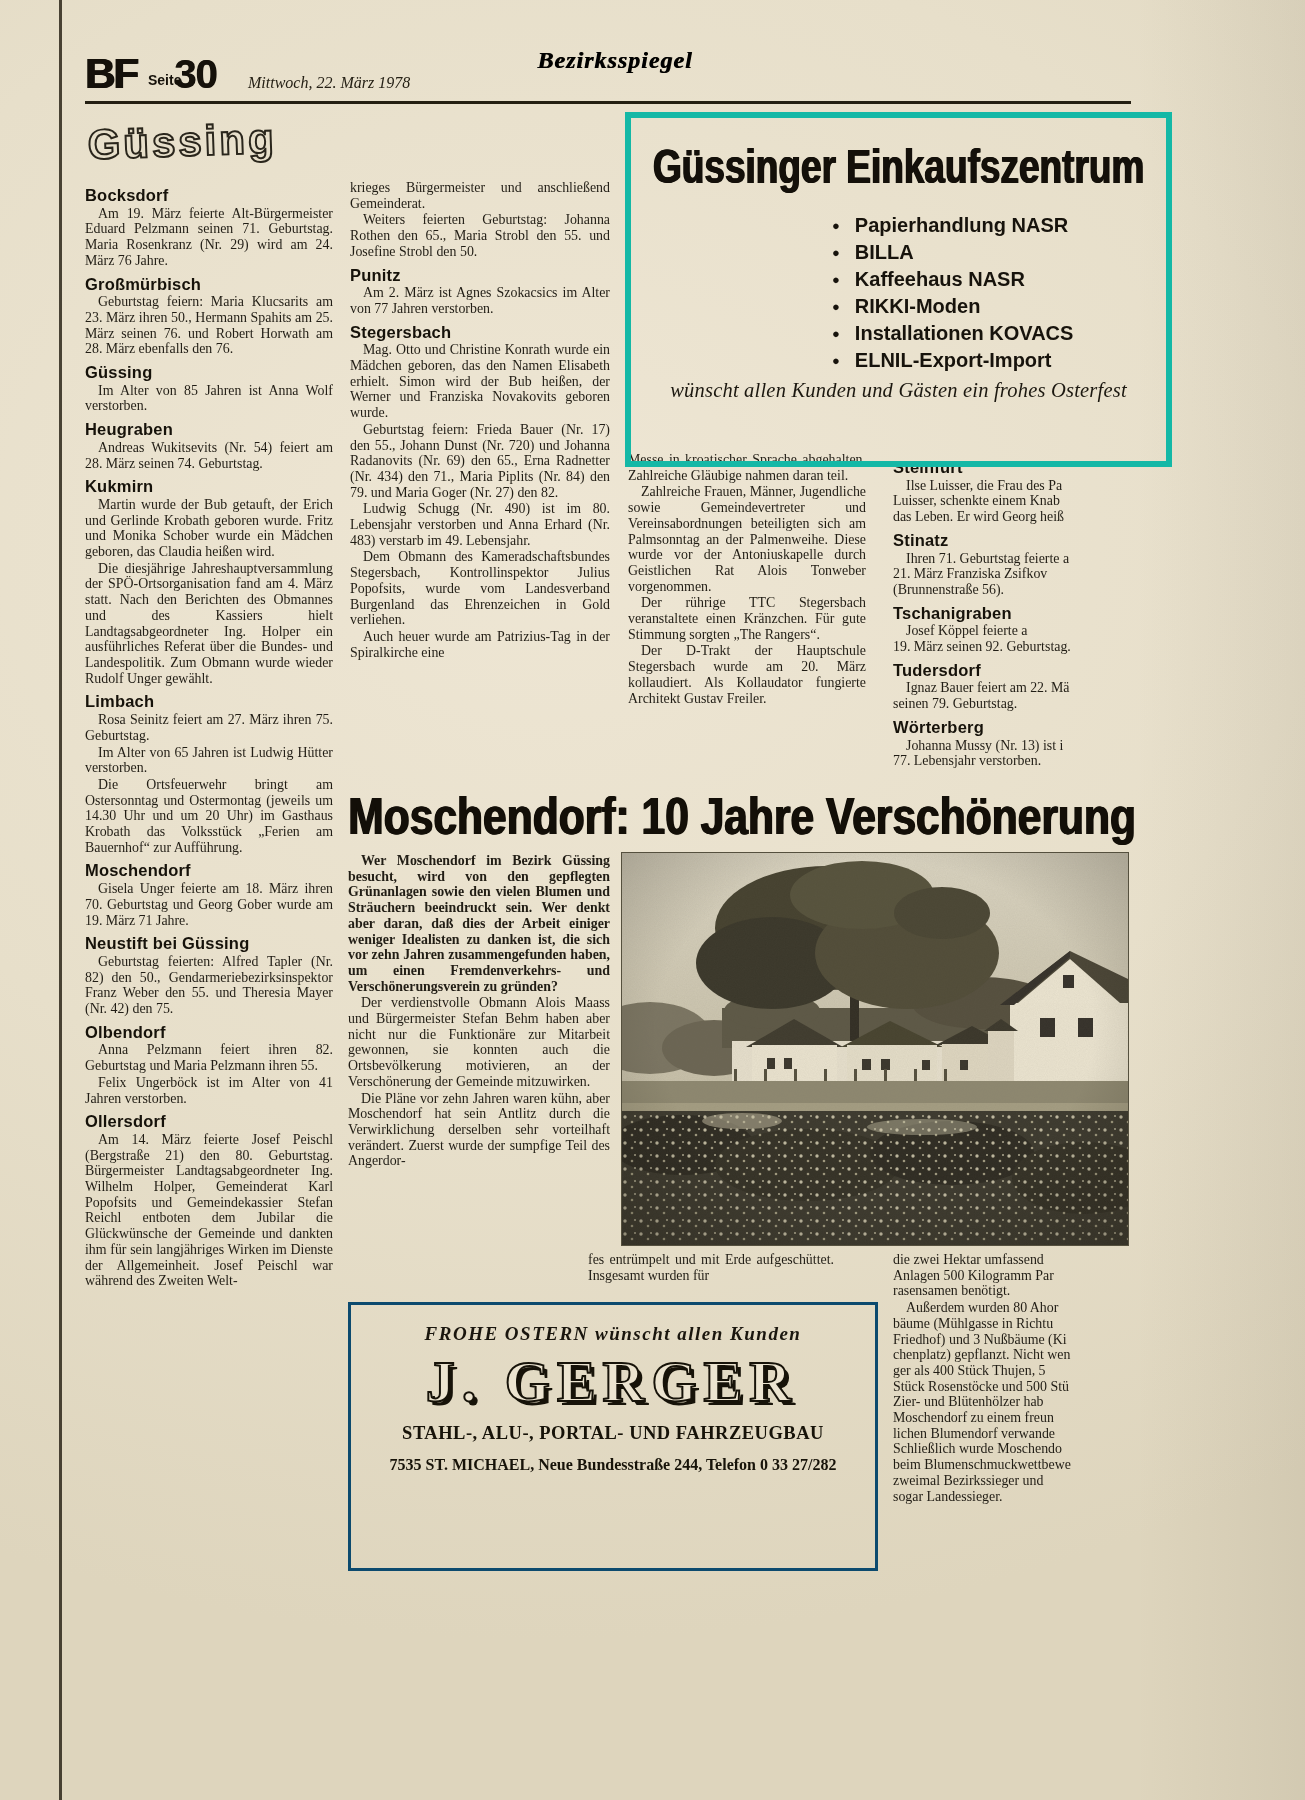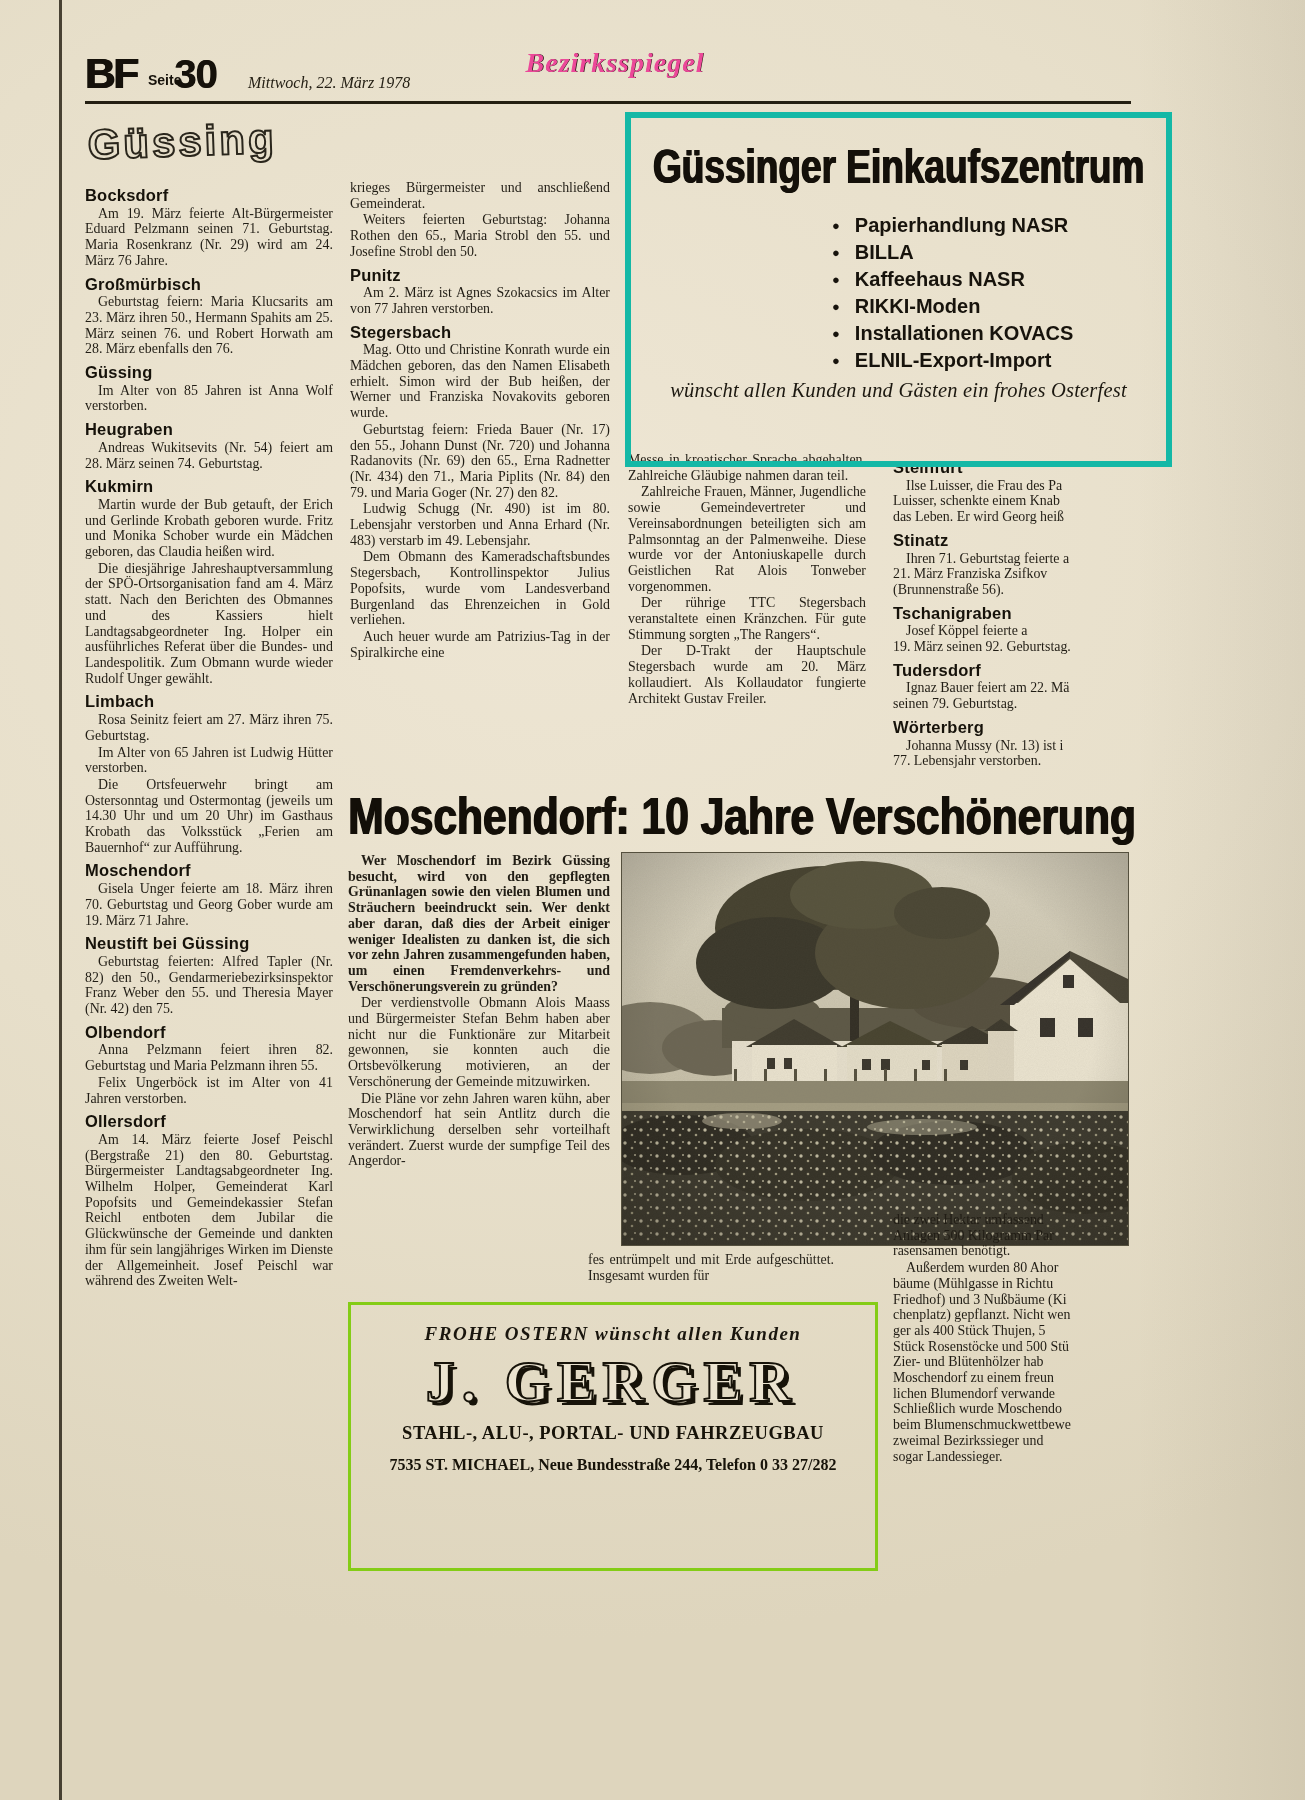--- a/index.html
+++ b/index.html
@@ -24,7 +24,7 @@
     font-weight:bold;font-size:40px;letter-spacing:-1px;color:#15110a;text-shadow:0.8px 0 0 #15110a;}
   .hdr-date{position:absolute;left:248px;top:74px;font-style:italic;font-size:16px;color:#252015;}
   .masthead{position:absolute;left:430px;top:47px;width:370px;text-align:center;
-    font-weight:bold;font-style:italic;font-size:28px;letter-spacing:1px;color:#ec4899;
+    font-weight:bold;font-style:italic;font-size:24px;letter-spacing:1px;color:#000000;
     text-shadow:0.6px 0 0 #181409;}
   .header-rule{position:absolute;left:85px;top:101px;width:1046px;height:3px;background:#241f12;}
 

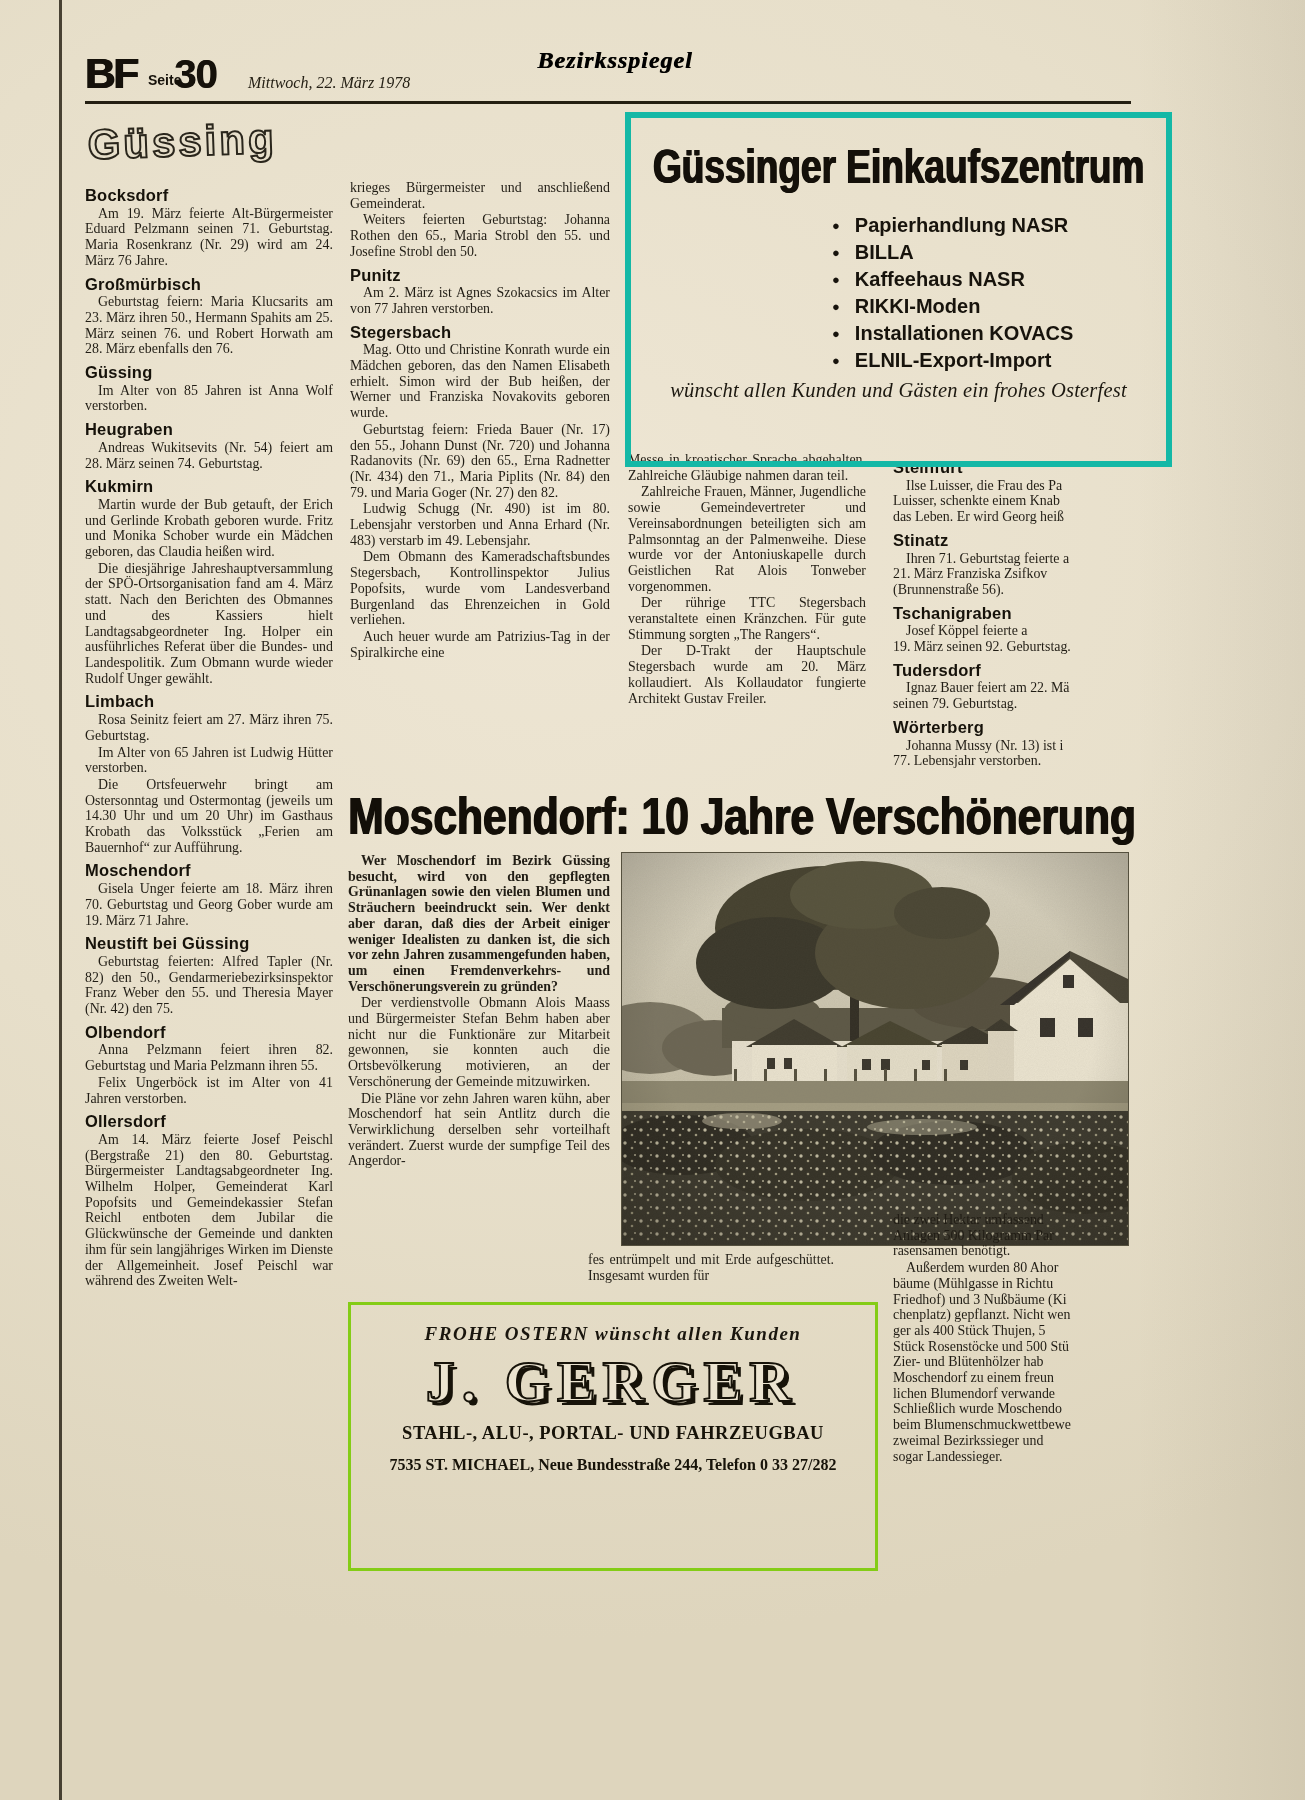--- a/index.html
+++ b/index.html
@@ -68,7 +68,7 @@
     outline:1px solid #55503e;box-shadow:inset 0 0 30px rgba(30,25,15,.25);}
   .photo svg{display:block;}
   #below-photo{left:588px;top:1252px;width:246px;height:54px;}
-  #feature-right{left:893px;top:1212px;width:240px;height:320px;}
+  #feature-right{left:893px;top:1252px;width:240px;height:320px;}
 
   
   .ad-gerger{position:absolute;left:348px;top:1302px;width:524px;height:245px;

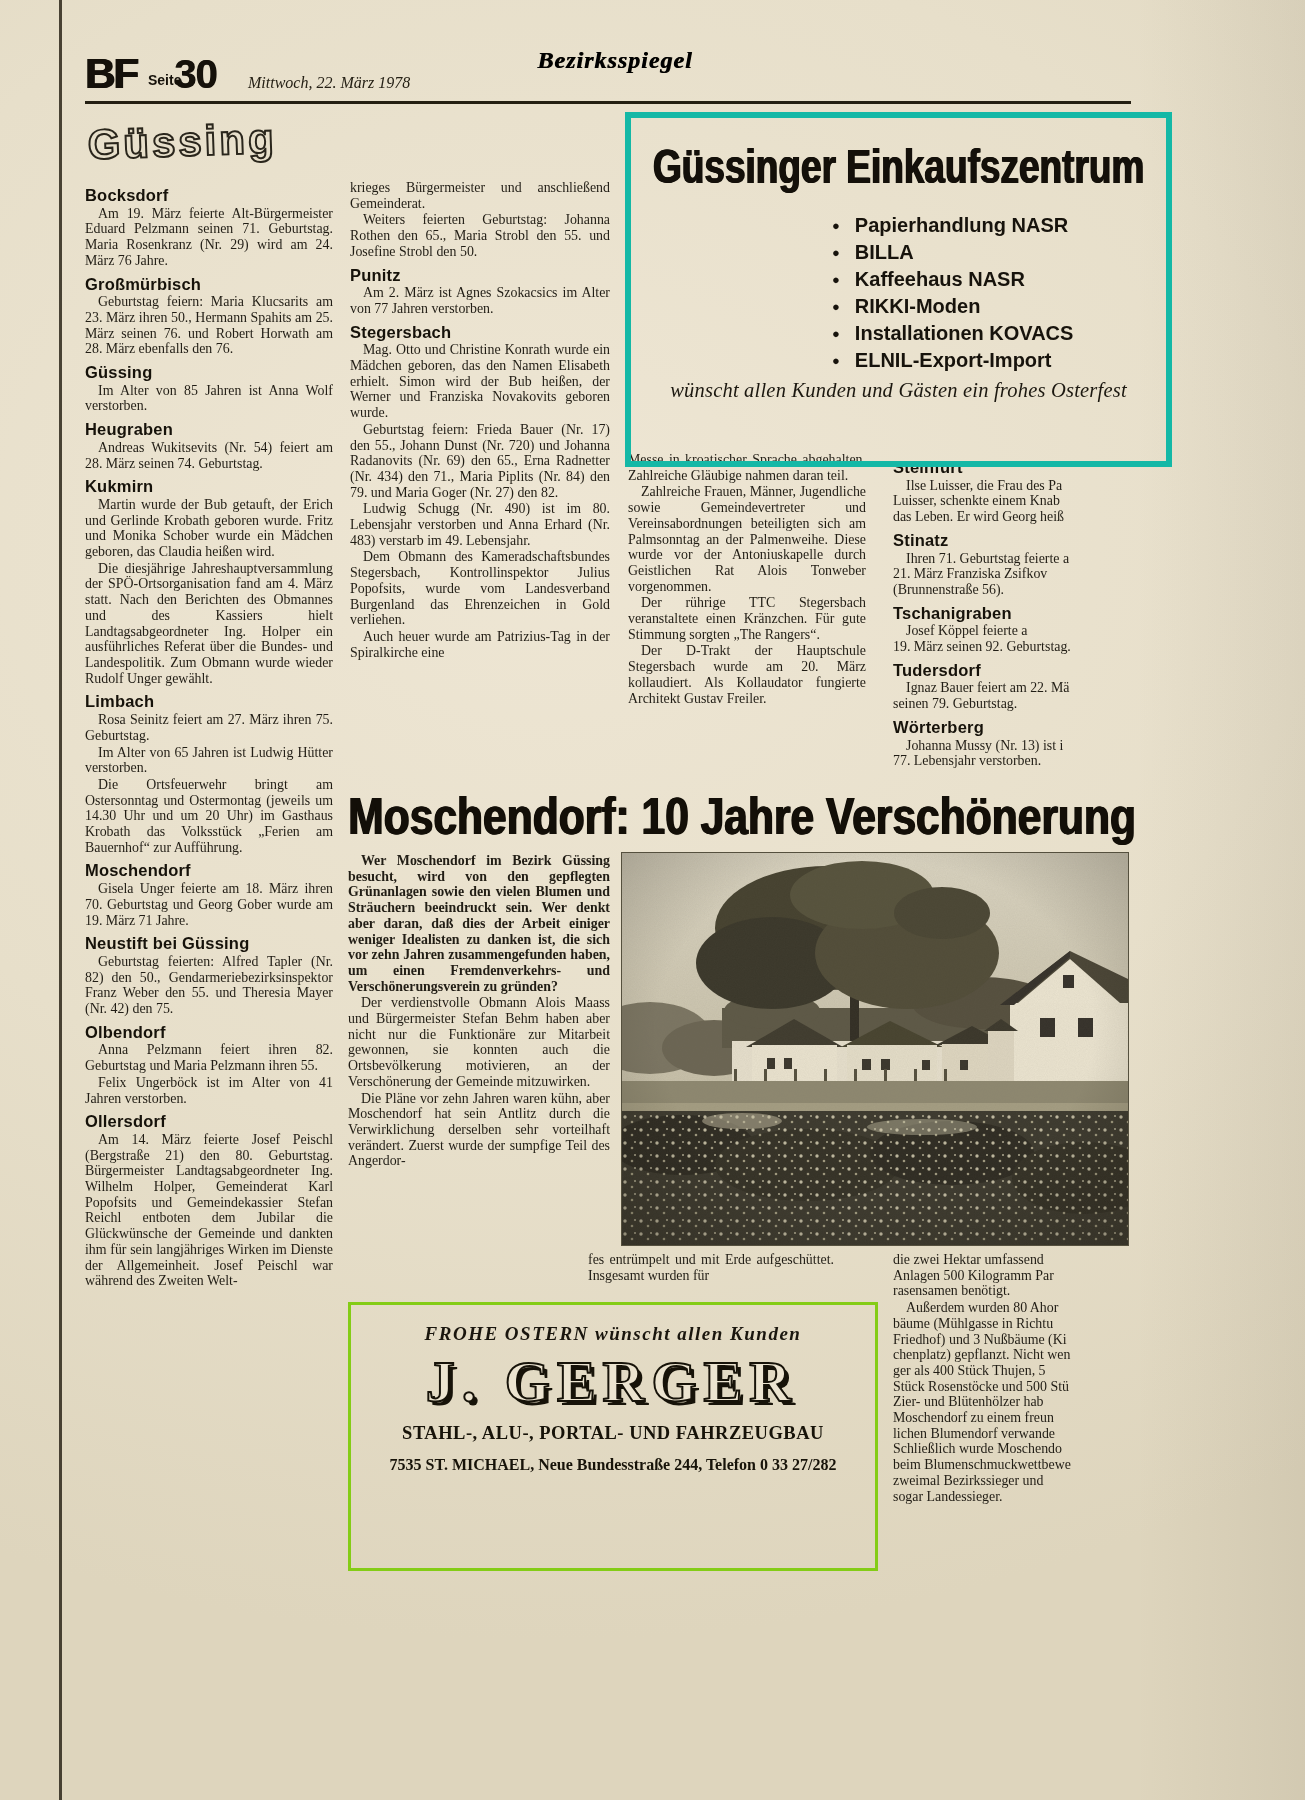--- a/index.html
+++ b/index.html
@@ -72,7 +72,7 @@
 
   
   .ad-gerger{position:absolute;left:348px;top:1302px;width:524px;height:245px;
-    border:3px solid #84cc16;text-align:center;padding-top:18px;overflow:hidden;}
+    border:3px solid #0c4a6e;text-align:center;padding-top:18px;overflow:hidden;}
   .gerger-line1{font-weight:bold;font-style:italic;font-size:19px;letter-spacing:1.5px;color:#1a160e;}
   .gerger-name-svg{margin:2px auto 0;display:block;}
   .gerger-line2{font-weight:bold;font-size:18.5px;letter-spacing:.5px;color:#171309;margin-top:2px;}

